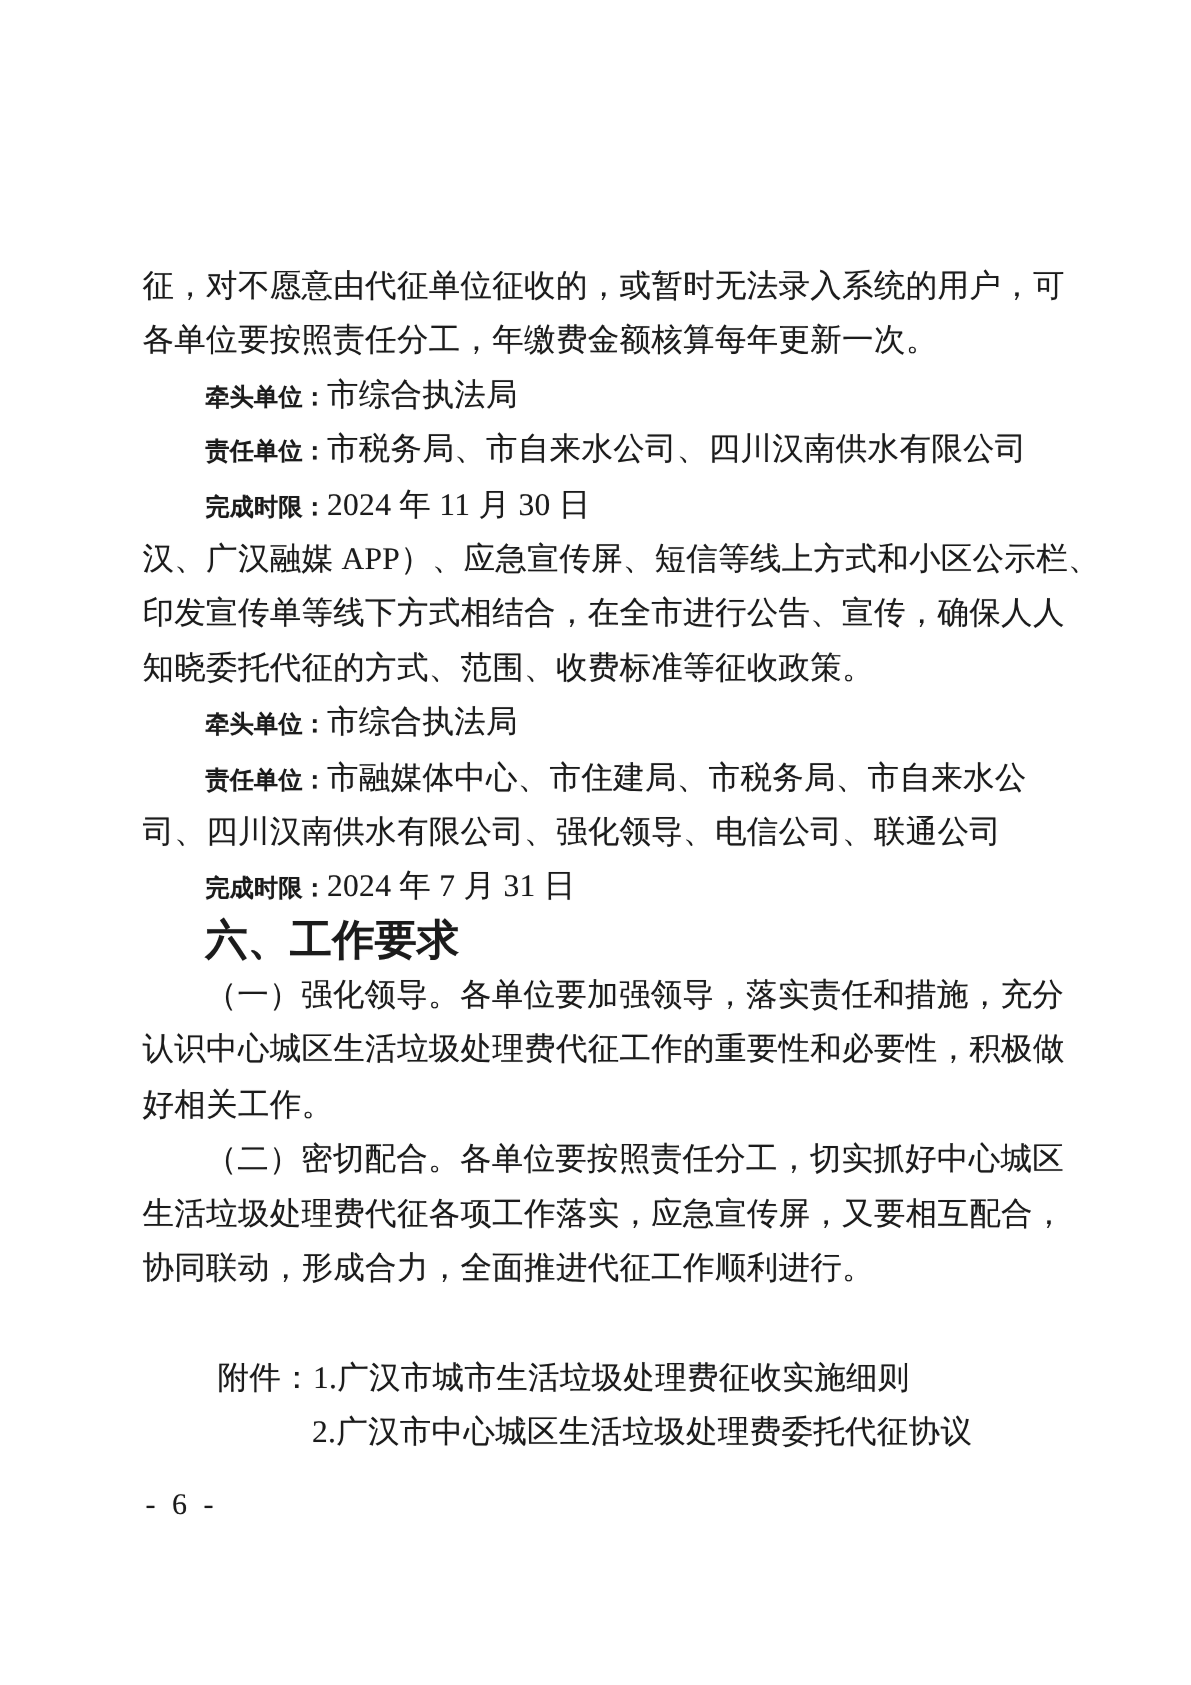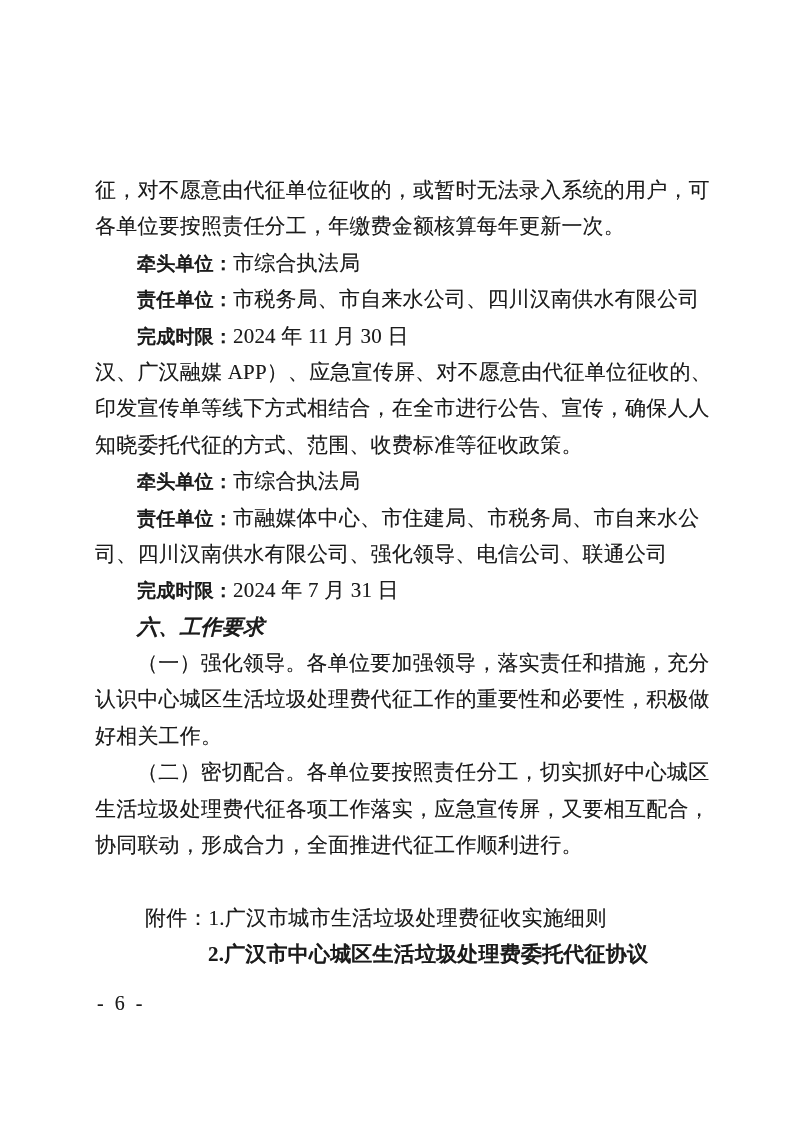--- a/index.html
+++ b/index.html
@@ -30,7 +30,7 @@
   .ind2  { padding-left: 42px; }   
   .ind24 { padding-left: 50px; }   
   .ind54 { padding-left: 113px; font-weight: bold; }  
-  .label { font-weight: 700; font-family: "Liberation Sans", "DejaVu Sans", sans-serif; font-size: 19px; }
+  .label { font-weight: 700; font-family: "Liberation Sans", "DejaVu Sans", sans-serif; font-size: 16px; }
   .heading { font-weight: 700; font-family: "Liberation Sans", "DejaVu Sans", sans-serif; font-size: 21px; font-style: italic; }
   .page-number {
     position: absolute;

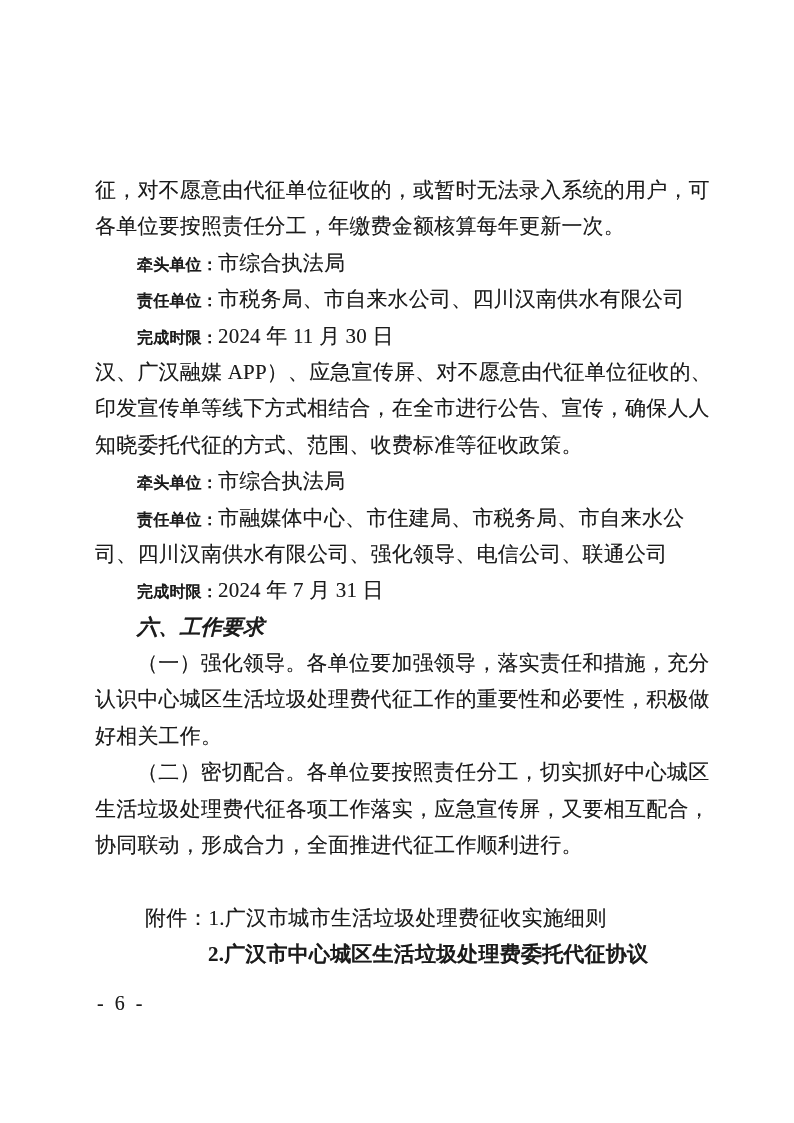--- a/index.html
+++ b/index.html
@@ -60,7 +60,7 @@
       <span class="label">完成时限：</span><span>2024 年 11 月 30 日</span>
     </div>
 
-    <div class="line">汉、广汉融媒 APP）、应急宣传屏、对不愿意由代征单位征收的、</div>
+    <div class="line">汉、广汉融媒 APP）、应急宣传屏、短信等线上方式和小区公示栏、</div>
     <div class="line">印发宣传单等线下方式相结合，在全市进行公告、宣传，确保人人</div>
     <div class="line">知晓委托代征的方式、范围、收费标准等征收政策。</div>
 

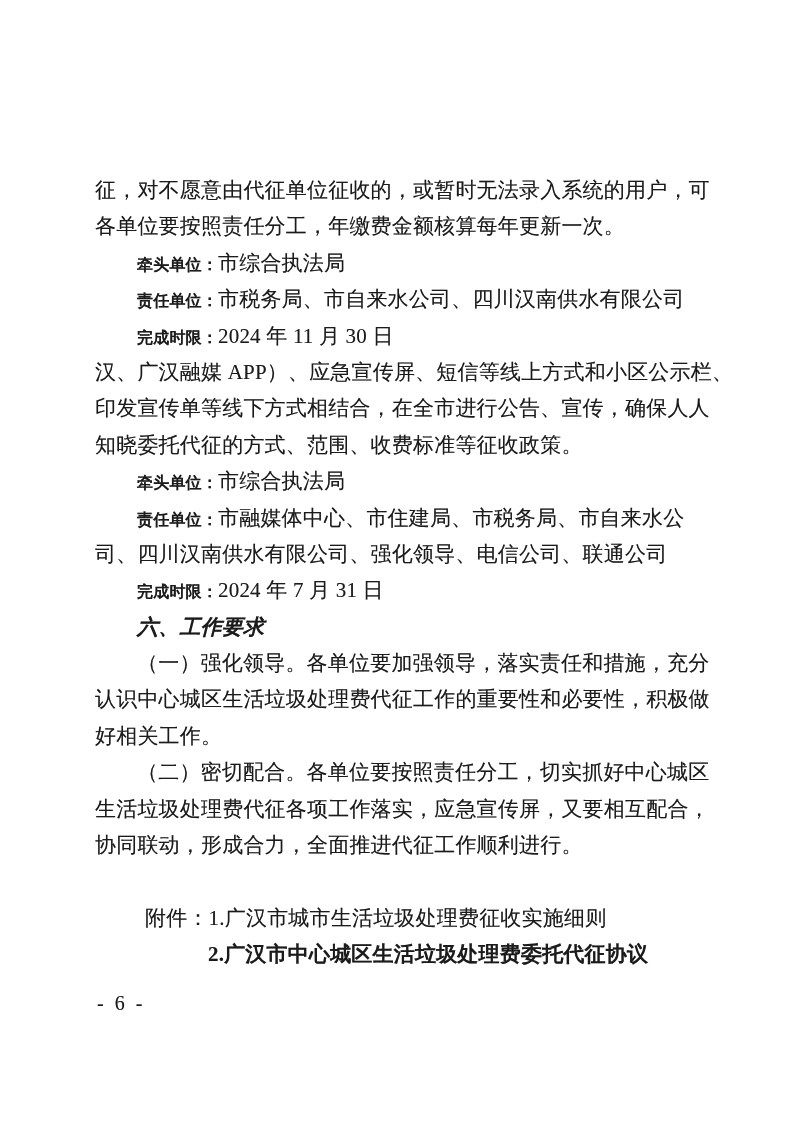--- a/index.html
+++ b/index.html
@@ -31,7 +31,7 @@
   .ind24 { padding-left: 50px; }   
   .ind54 { padding-left: 113px; font-weight: bold; }  
   .label { font-weight: 700; font-family: "Liberation Sans", "DejaVu Sans", sans-serif; font-size: 16px; }
-  .heading { font-weight: 700; font-family: "Liberation Sans", "DejaVu Sans", sans-serif; font-size: 21px; font-style: italic; }
+  .heading { font-weight: 700; font-family: "Liberation Sans", "DejaVu Sans", sans-serif; font-size: 28px; }
   .page-number {
     position: absolute;
     left: 97px;

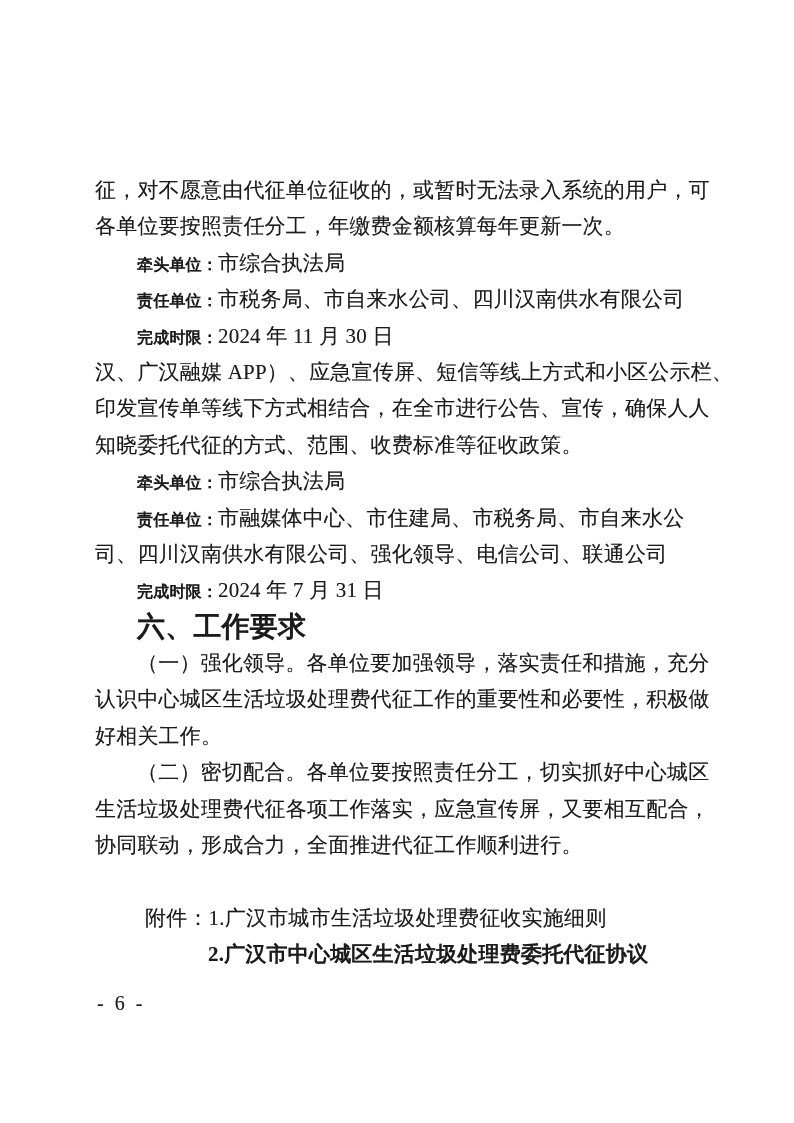--- a/index.html
+++ b/index.html
@@ -29,7 +29,7 @@
   }
   .ind2  { padding-left: 42px; }   
   .ind24 { padding-left: 50px; }   
-  .ind54 { padding-left: 113px; font-weight: bold; }  
+  .ind54 { padding-left: 113px; }  
   .label { font-weight: 700; font-family: "Liberation Sans", "DejaVu Sans", sans-serif; font-size: 16px; }
   .heading { font-weight: 700; font-family: "Liberation Sans", "DejaVu Sans", sans-serif; font-size: 28px; }
   .page-number {

